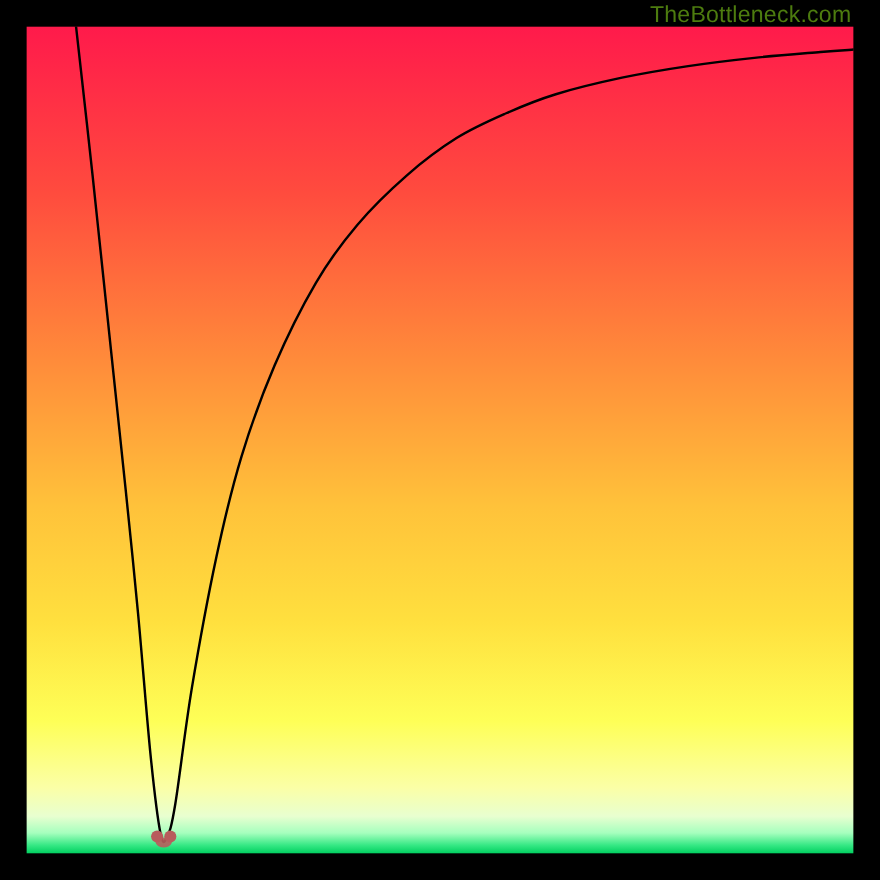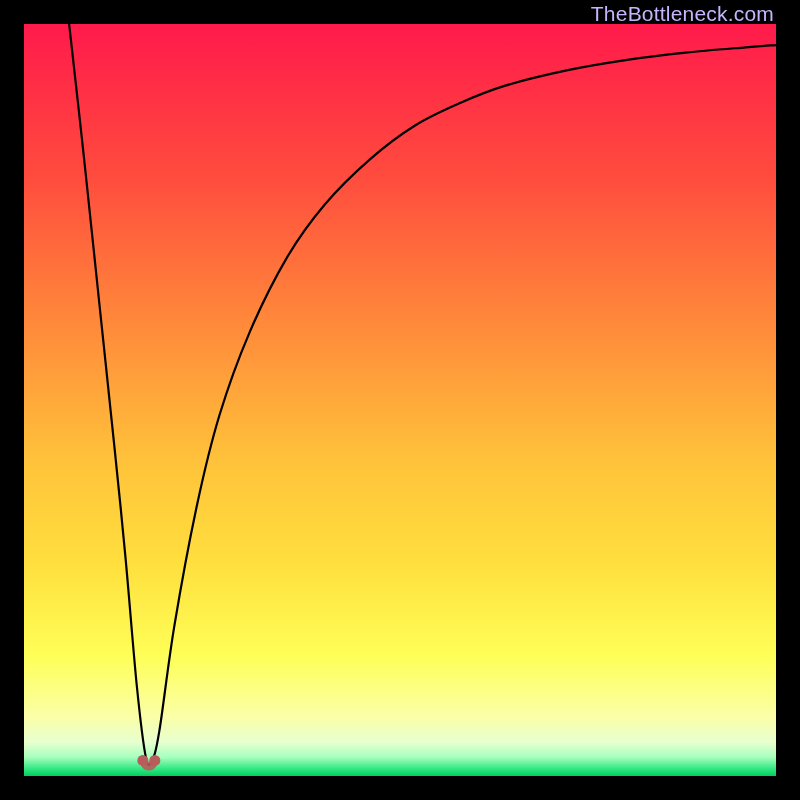--- a/index.html
+++ b/index.html
@@ -30,7 +30,7 @@
     position: absolute;
     top: 2px;
     right: 26px;
-    color: #c4b5fd;
+    color: #4d7c0f;
     font-size: 21px;
     font-weight: 500;
     letter-spacing: 0.2px;

